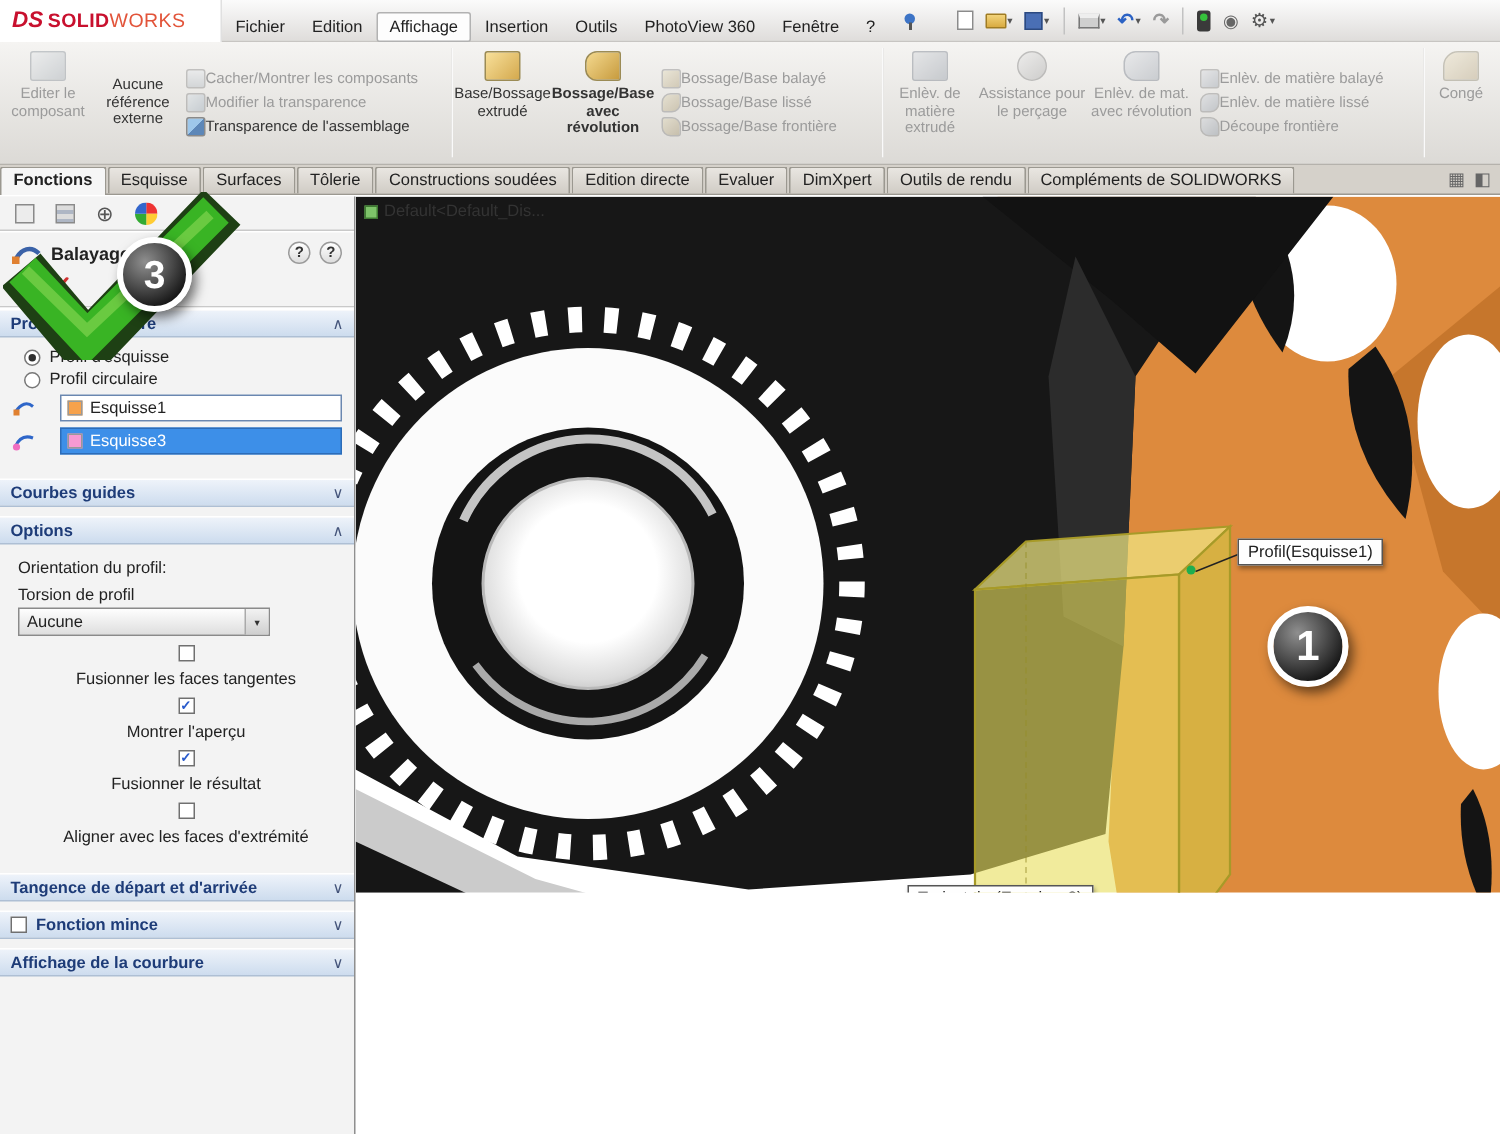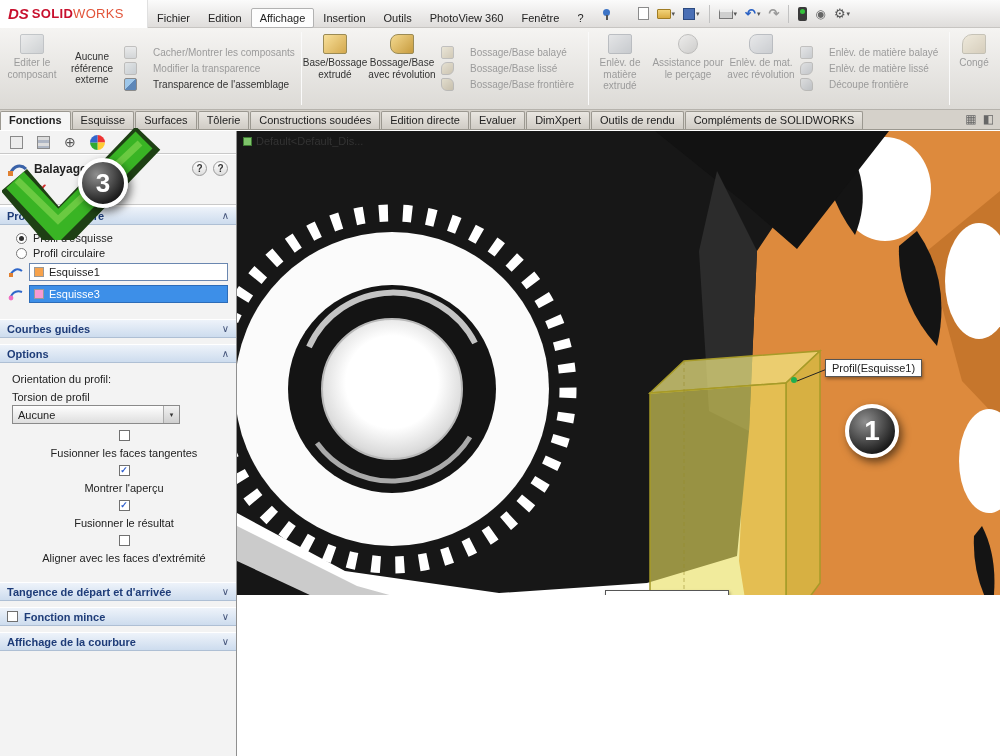--- a/index.html
+++ b/index.html
@@ -47,7 +47,7 @@
     text-align:center; font-size:10px; padding:4px 1px; line-height:1.15; }
   .rb-big .ic { margin-bottom:3px; }
   .rb-col { display:flex; flex-direction:column; justify-content:center; gap:3px; padding:2px 4px; }
-  .rb-row { display:flex; align-items:center; gap:16px; font-size:10px; white-space:nowrap; }
+  .rb-row { display:flex; align-items:center; gap:0; font-size:10px; white-space:nowrap; }
   .rb-sep { width:1px; background:#c2c0bb; border-right:1px solid #fafafa; margin:2px 1px; }
   .disabled { color:#9b9b9b; }
   .disabled .ic, .disabled .ic-s { opacity:.45; filter:grayscale(60%); }

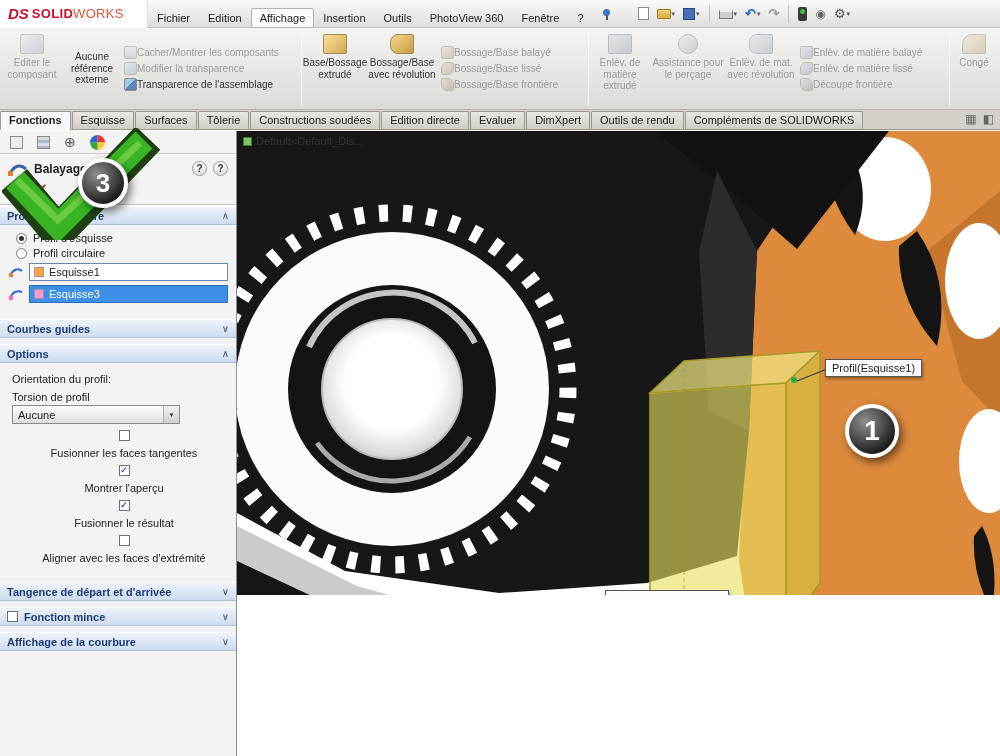--- a/index.html
+++ b/index.html
@@ -228,7 +228,7 @@
       <span class="ic ic-extrude"></span>
       <span>Base/Bossage extrudé</span>
     </div>
-    <div class="rb-big enabled" style="width:70px;">
+    <div class="rb-big enabled" style="width:70px;font-weight:bold;">
       <span class="ic ic-revolve"></span>
       <span>Bossage/Base avec révolution</span>
     </div>

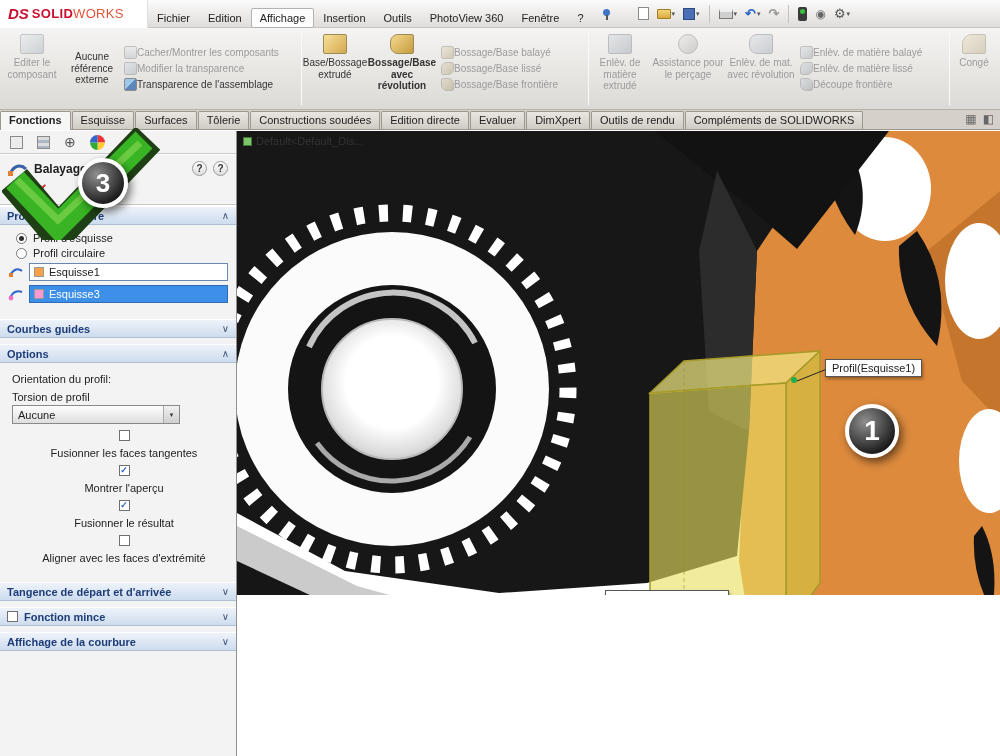--- a/index.html
+++ b/index.html
@@ -107,7 +107,7 @@
   .radio-row { display:flex; align-items:center; gap:6px; margin:3px 0 3px 16px; }
   .rbtn { width:11px; height:11px; border-radius:50%; border:1px solid #777; background:#fff; position:relative; flex:0 0 auto; }
   .rbtn.on::after { content:""; position:absolute; inset:2px; border-radius:50%; background:#2f2f2f; }
-  .field-row { display:flex; align-items:center; gap:5px; margin:4px 8px; }
+  .field-row { display:flex; align-items:center; gap:16px; margin:4px 8px; }
   .selfield { flex:1; height:18px; border:1px solid #6a87b0; background:#fff; display:flex; align-items:center;
     gap:5px; padding:0 4px; overflow:hidden; white-space:nowrap; }
   .selfield.selected { background:#3d8fe8; border-color:#2c6cb8; color:#fff; }

